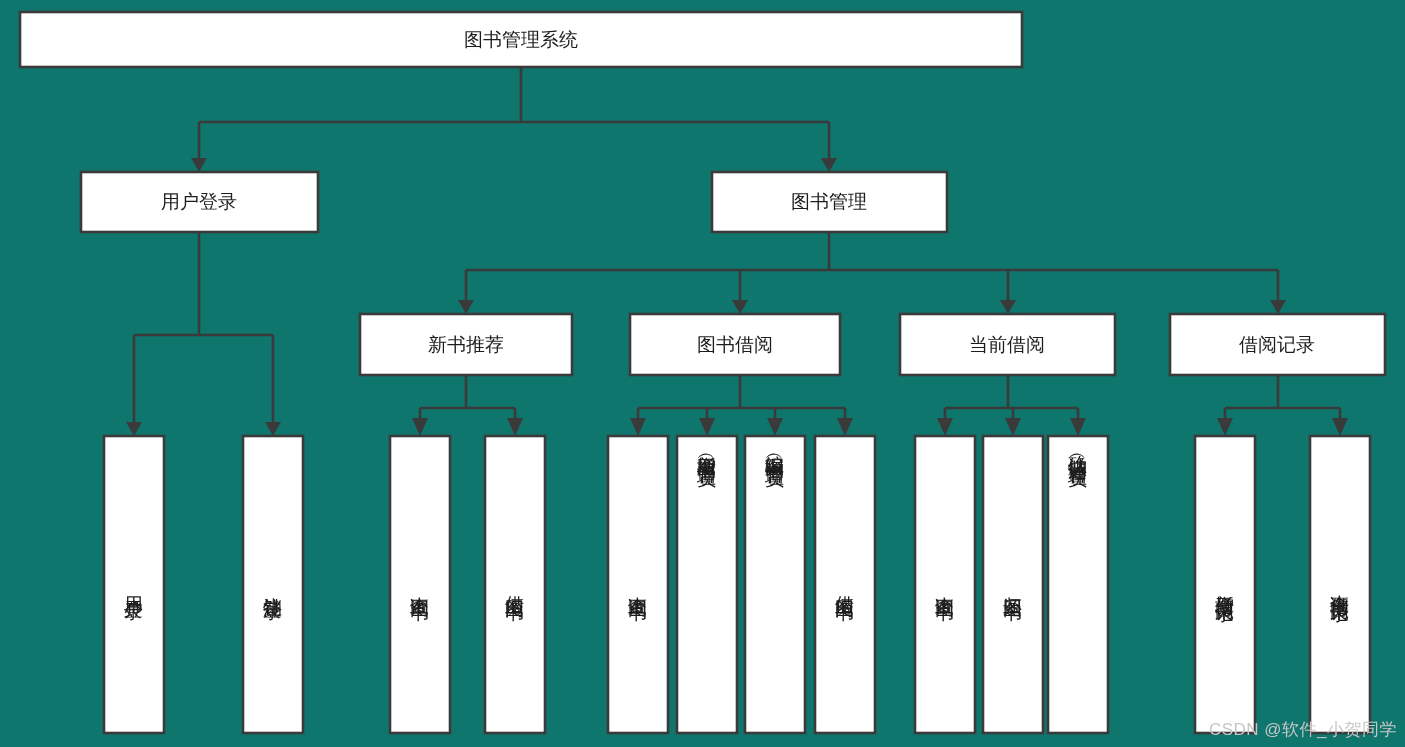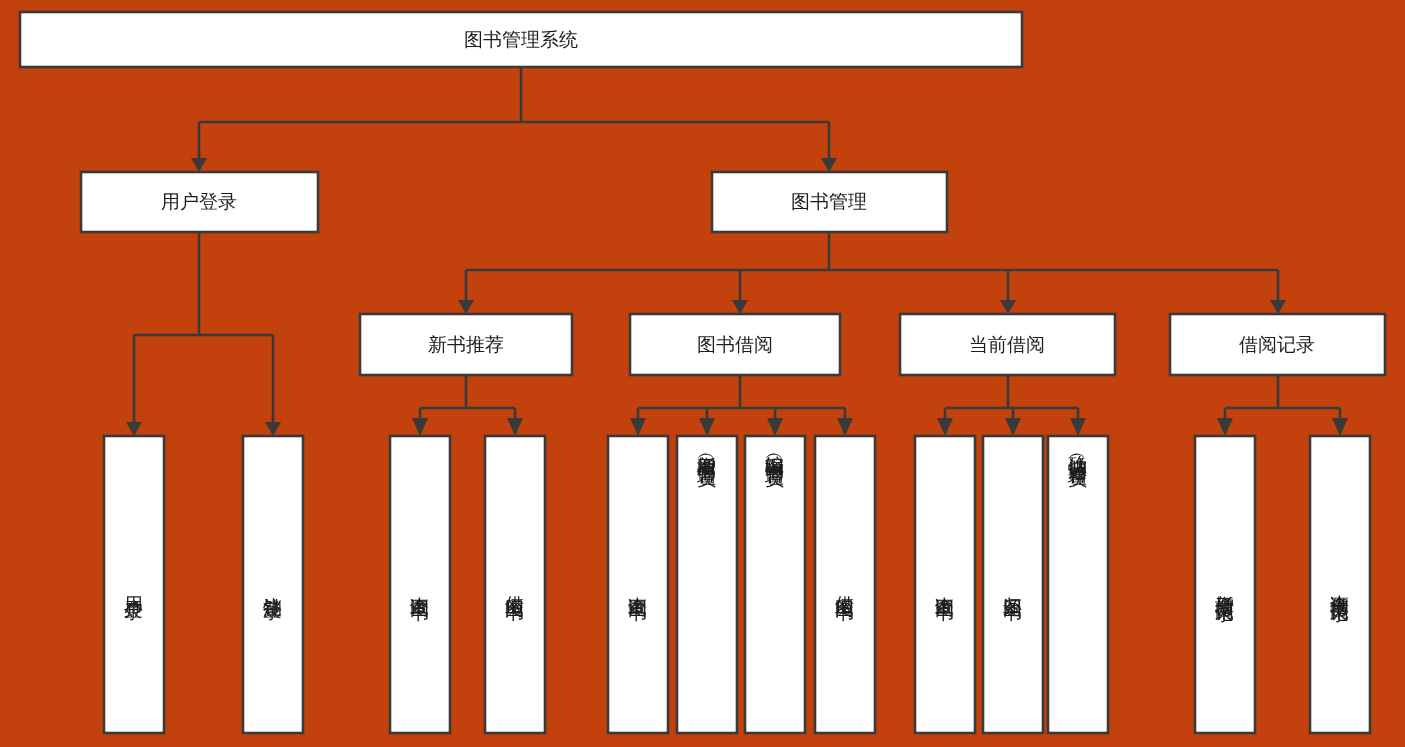--- a/index.html
+++ b/index.html
@@ -17,7 +17,7 @@
     position: relative;
     width: 1405px;
     height: 747px;
-    background: #c2410c;
+    background: #0f766e;
   }
   svg#flow-svg {
     position: absolute;

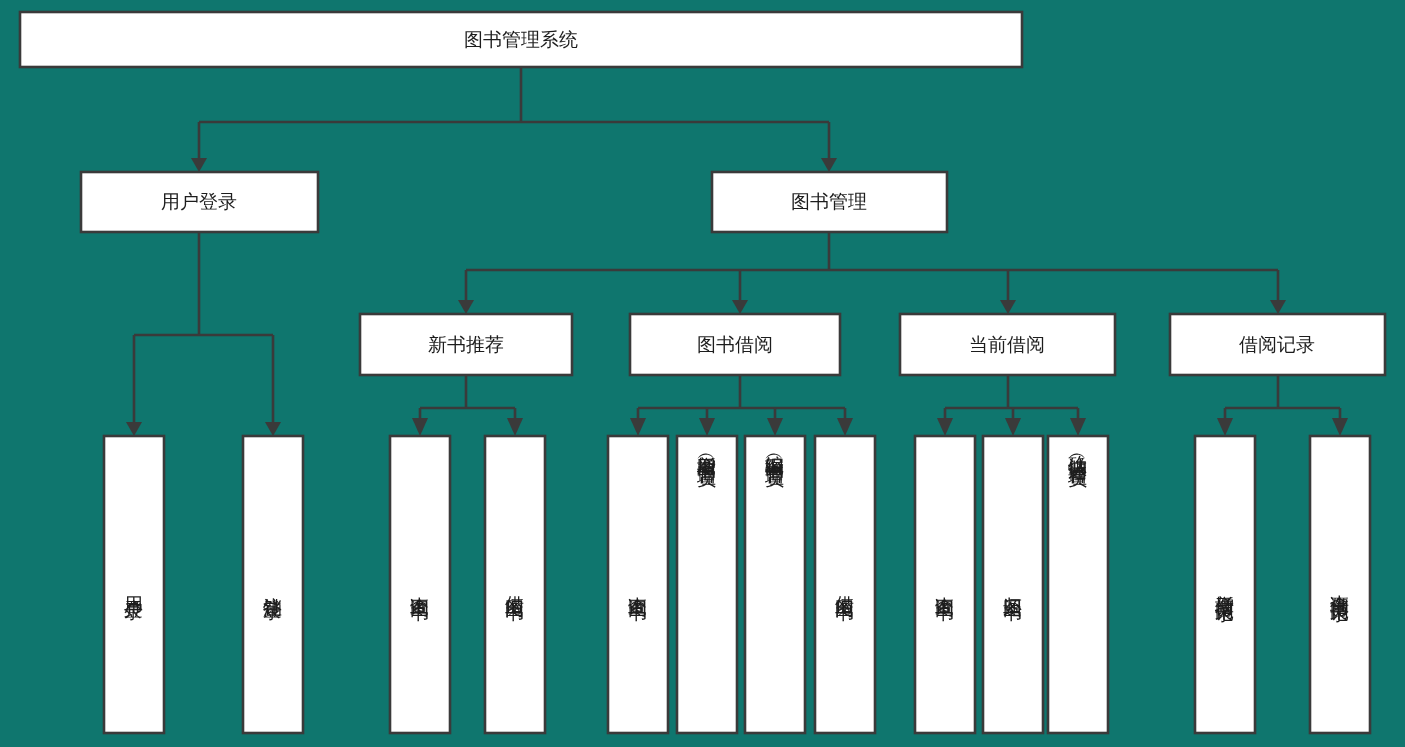--- a/index.html
+++ b/index.html
@@ -208,6 +208,7 @@
   <div class="leaf-label" style="left:1195px; top:436px; width:60px; height:297px;">新增借阅记录</div>
   <div class="leaf-label" style="left:1310px; top:436px; width:60px; height:297px;">查询借阅记录</div>
 
+  <div class="watermark">CSDN @软件_小贺同学</div>
 </div>
 
 </body></html>

